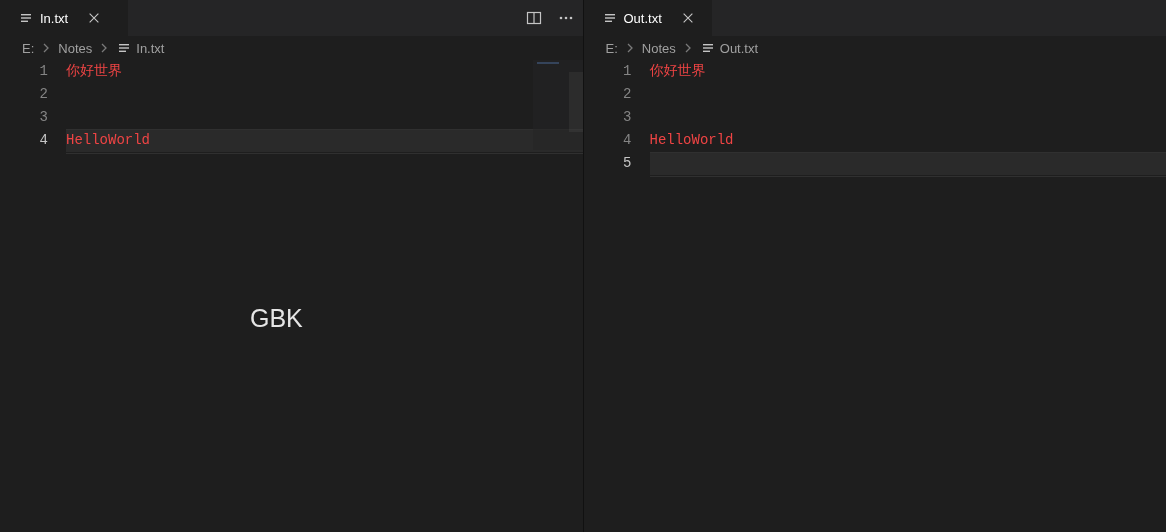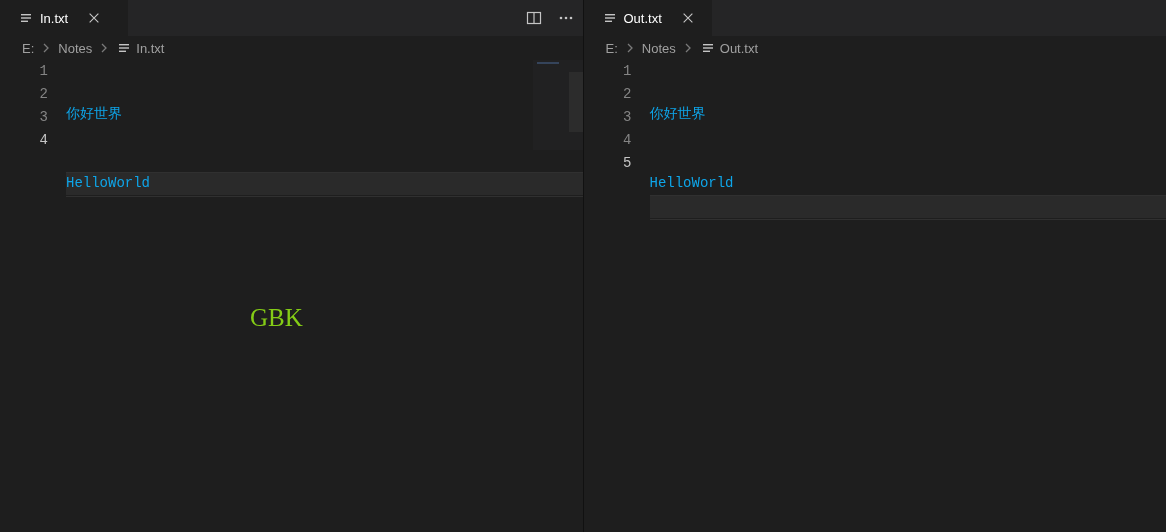--- a/index.html
+++ b/index.html
@@ -128,9 +128,8 @@
     .gutter .ln.current { color: #c6c6c6; }
     .code {
       flex: 1;
-      color: #0ea5e9;
+      color: #ef4444;
       position: relative;
-      margin-top: 43px;
     }
     .code .line { height: 23px; white-space: pre; }
     .code .line.current {

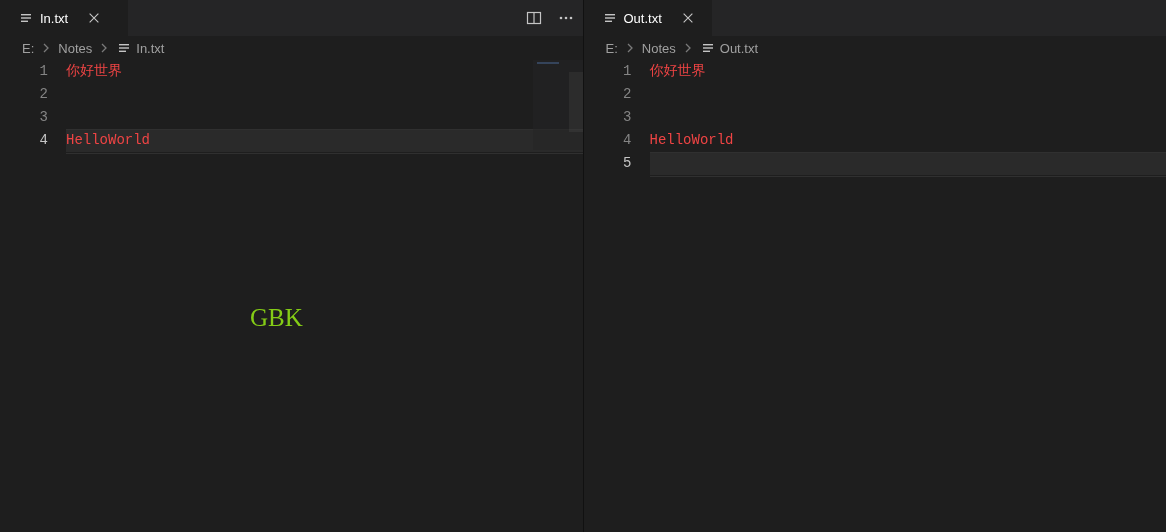--- a/index.html
+++ b/index.html
@@ -171,8 +171,8 @@
     }
     .annotation {
       position: absolute;
-      color: #84cc16;
-      font-family: Liberation Serif, serif;
+      color: #e5e5e5;
+      font-family: Liberation Sans, sans-serif;
       font-size: 25px;
       pointer-events: none;
     }

